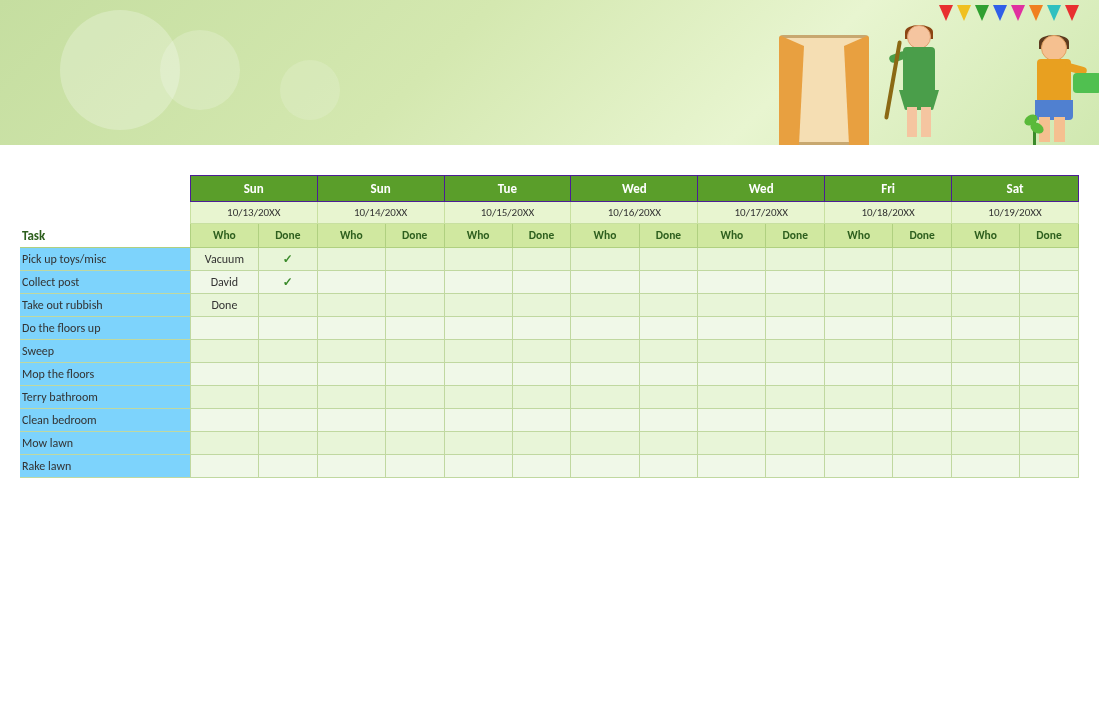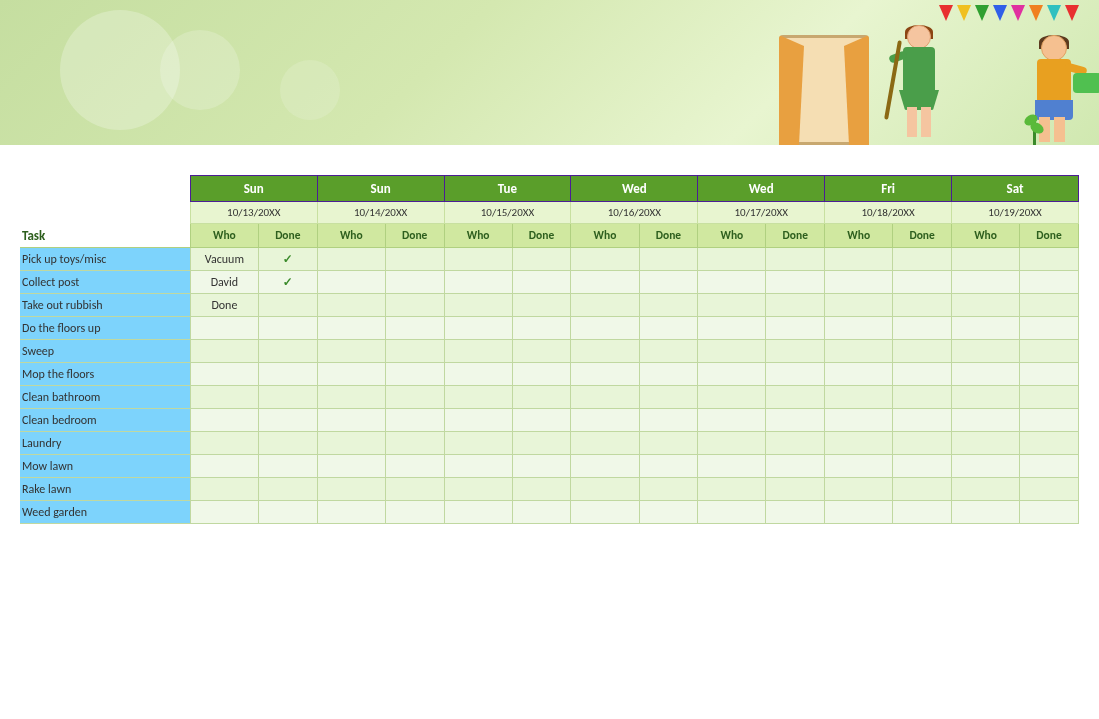--- a/index.html
+++ b/index.html
@@ -575,7 +575,7 @@
           <td class="done-cell col-done"></td>
         </tr>
         <tr class="data-row">
-          <td class="task-col">Clean bathroom</td>
+          <td class="task-col">Terry bathroom</td>
           <td class="who-cell col-who"></td>
           <td class="done-cell col-done"></td>
           <td class="who-cell col-who"></td>

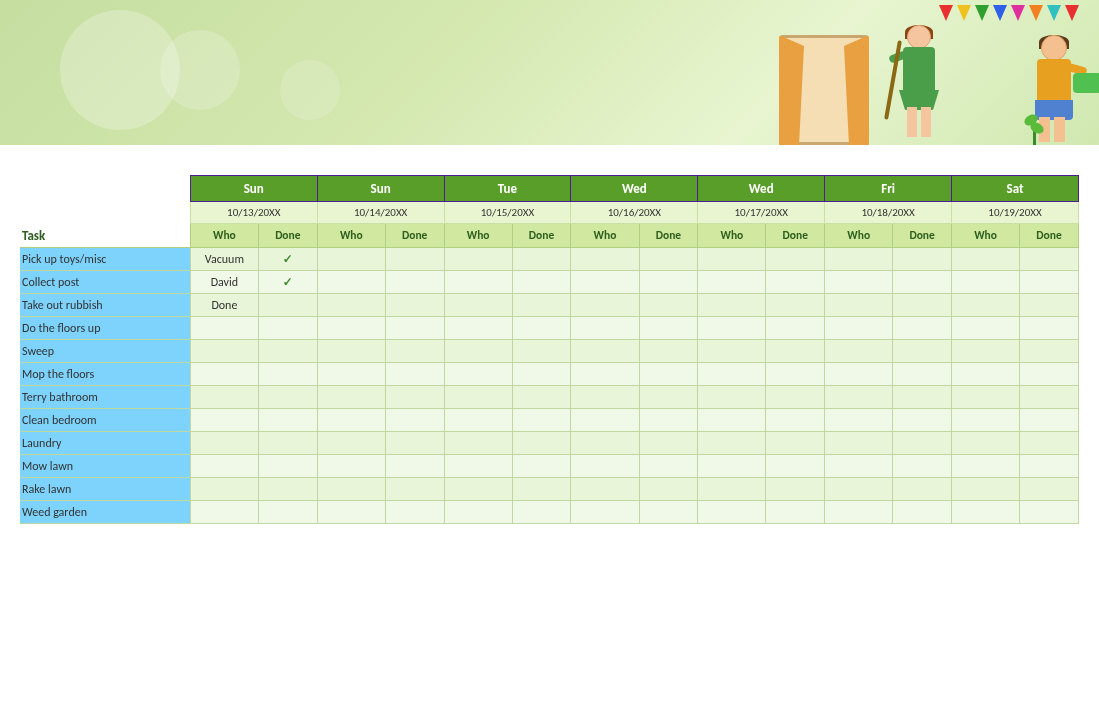--- a/index.html
+++ b/index.html
@@ -609,23 +609,6 @@
           <td class="done-cell col-done"></td>
         </tr>
         <tr class="data-row">
-          <td class="task-col">Laundry</td>
-          <td class="who-cell col-who"></td>
-          <td class="done-cell col-done"></td>
-          <td class="who-cell col-who"></td>
-          <td class="done-cell col-done"></td>
-          <td class="who-cell col-who"></td>
-          <td class="done-cell col-done"></td>
-          <td class="who-cell col-who"></td>
-          <td class="done-cell col-done"></td>
-          <td class="who-cell col-who"></td>
-          <td class="done-cell col-done"></td>
-          <td class="who-cell col-who"></td>
-          <td class="done-cell col-done"></td>
-          <td class="who-cell col-who"></td>
-          <td class="done-cell col-done"></td>
-        </tr>
-        <tr class="data-row">
           <td class="task-col">Mow lawn</td>
           <td class="who-cell col-who"></td>
           <td class="done-cell col-done"></td>

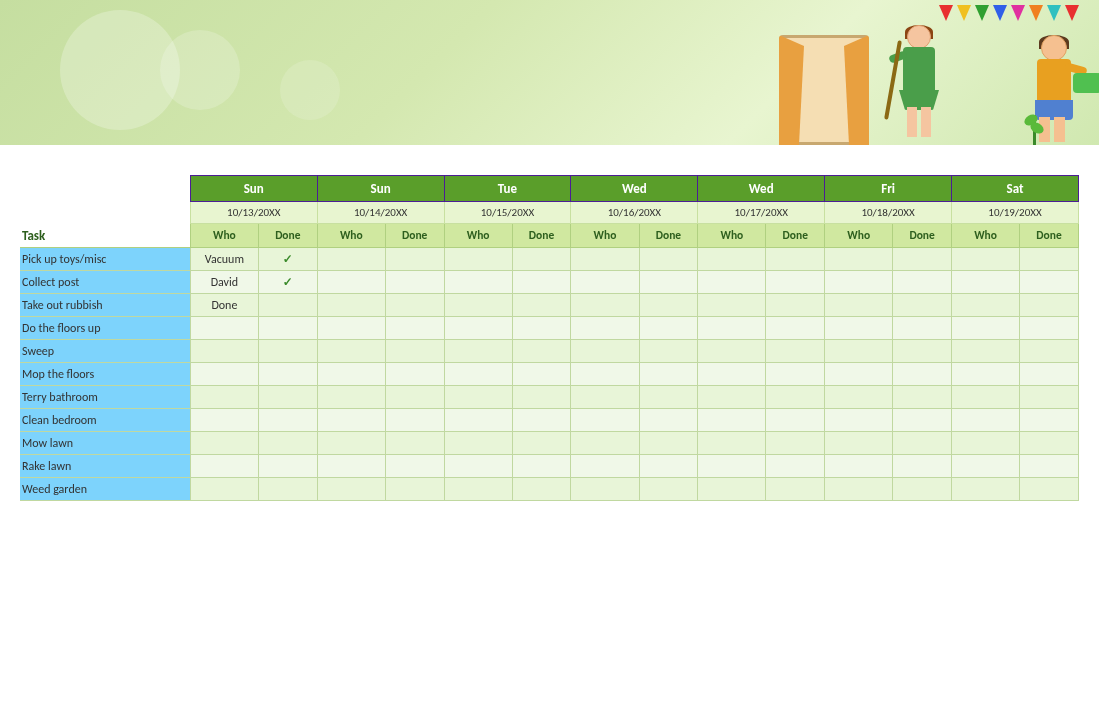--- a/index.html
+++ b/index.html
@@ -642,23 +642,6 @@
           <td class="who-cell col-who"></td>
           <td class="done-cell col-done"></td>
         </tr>
-        <tr class="data-row">
-          <td class="task-col">Weed garden</td>
-          <td class="who-cell col-who"></td>
-          <td class="done-cell col-done"></td>
-          <td class="who-cell col-who"></td>
-          <td class="done-cell col-done"></td>
-          <td class="who-cell col-who"></td>
-          <td class="done-cell col-done"></td>
-          <td class="who-cell col-who"></td>
-          <td class="done-cell col-done"></td>
-          <td class="who-cell col-who"></td>
-          <td class="done-cell col-done"></td>
-          <td class="who-cell col-who"></td>
-          <td class="done-cell col-done"></td>
-          <td class="who-cell col-who"></td>
-          <td class="done-cell col-done"></td>
-        </tr>
       </tbody>
   </table>
 </div>

